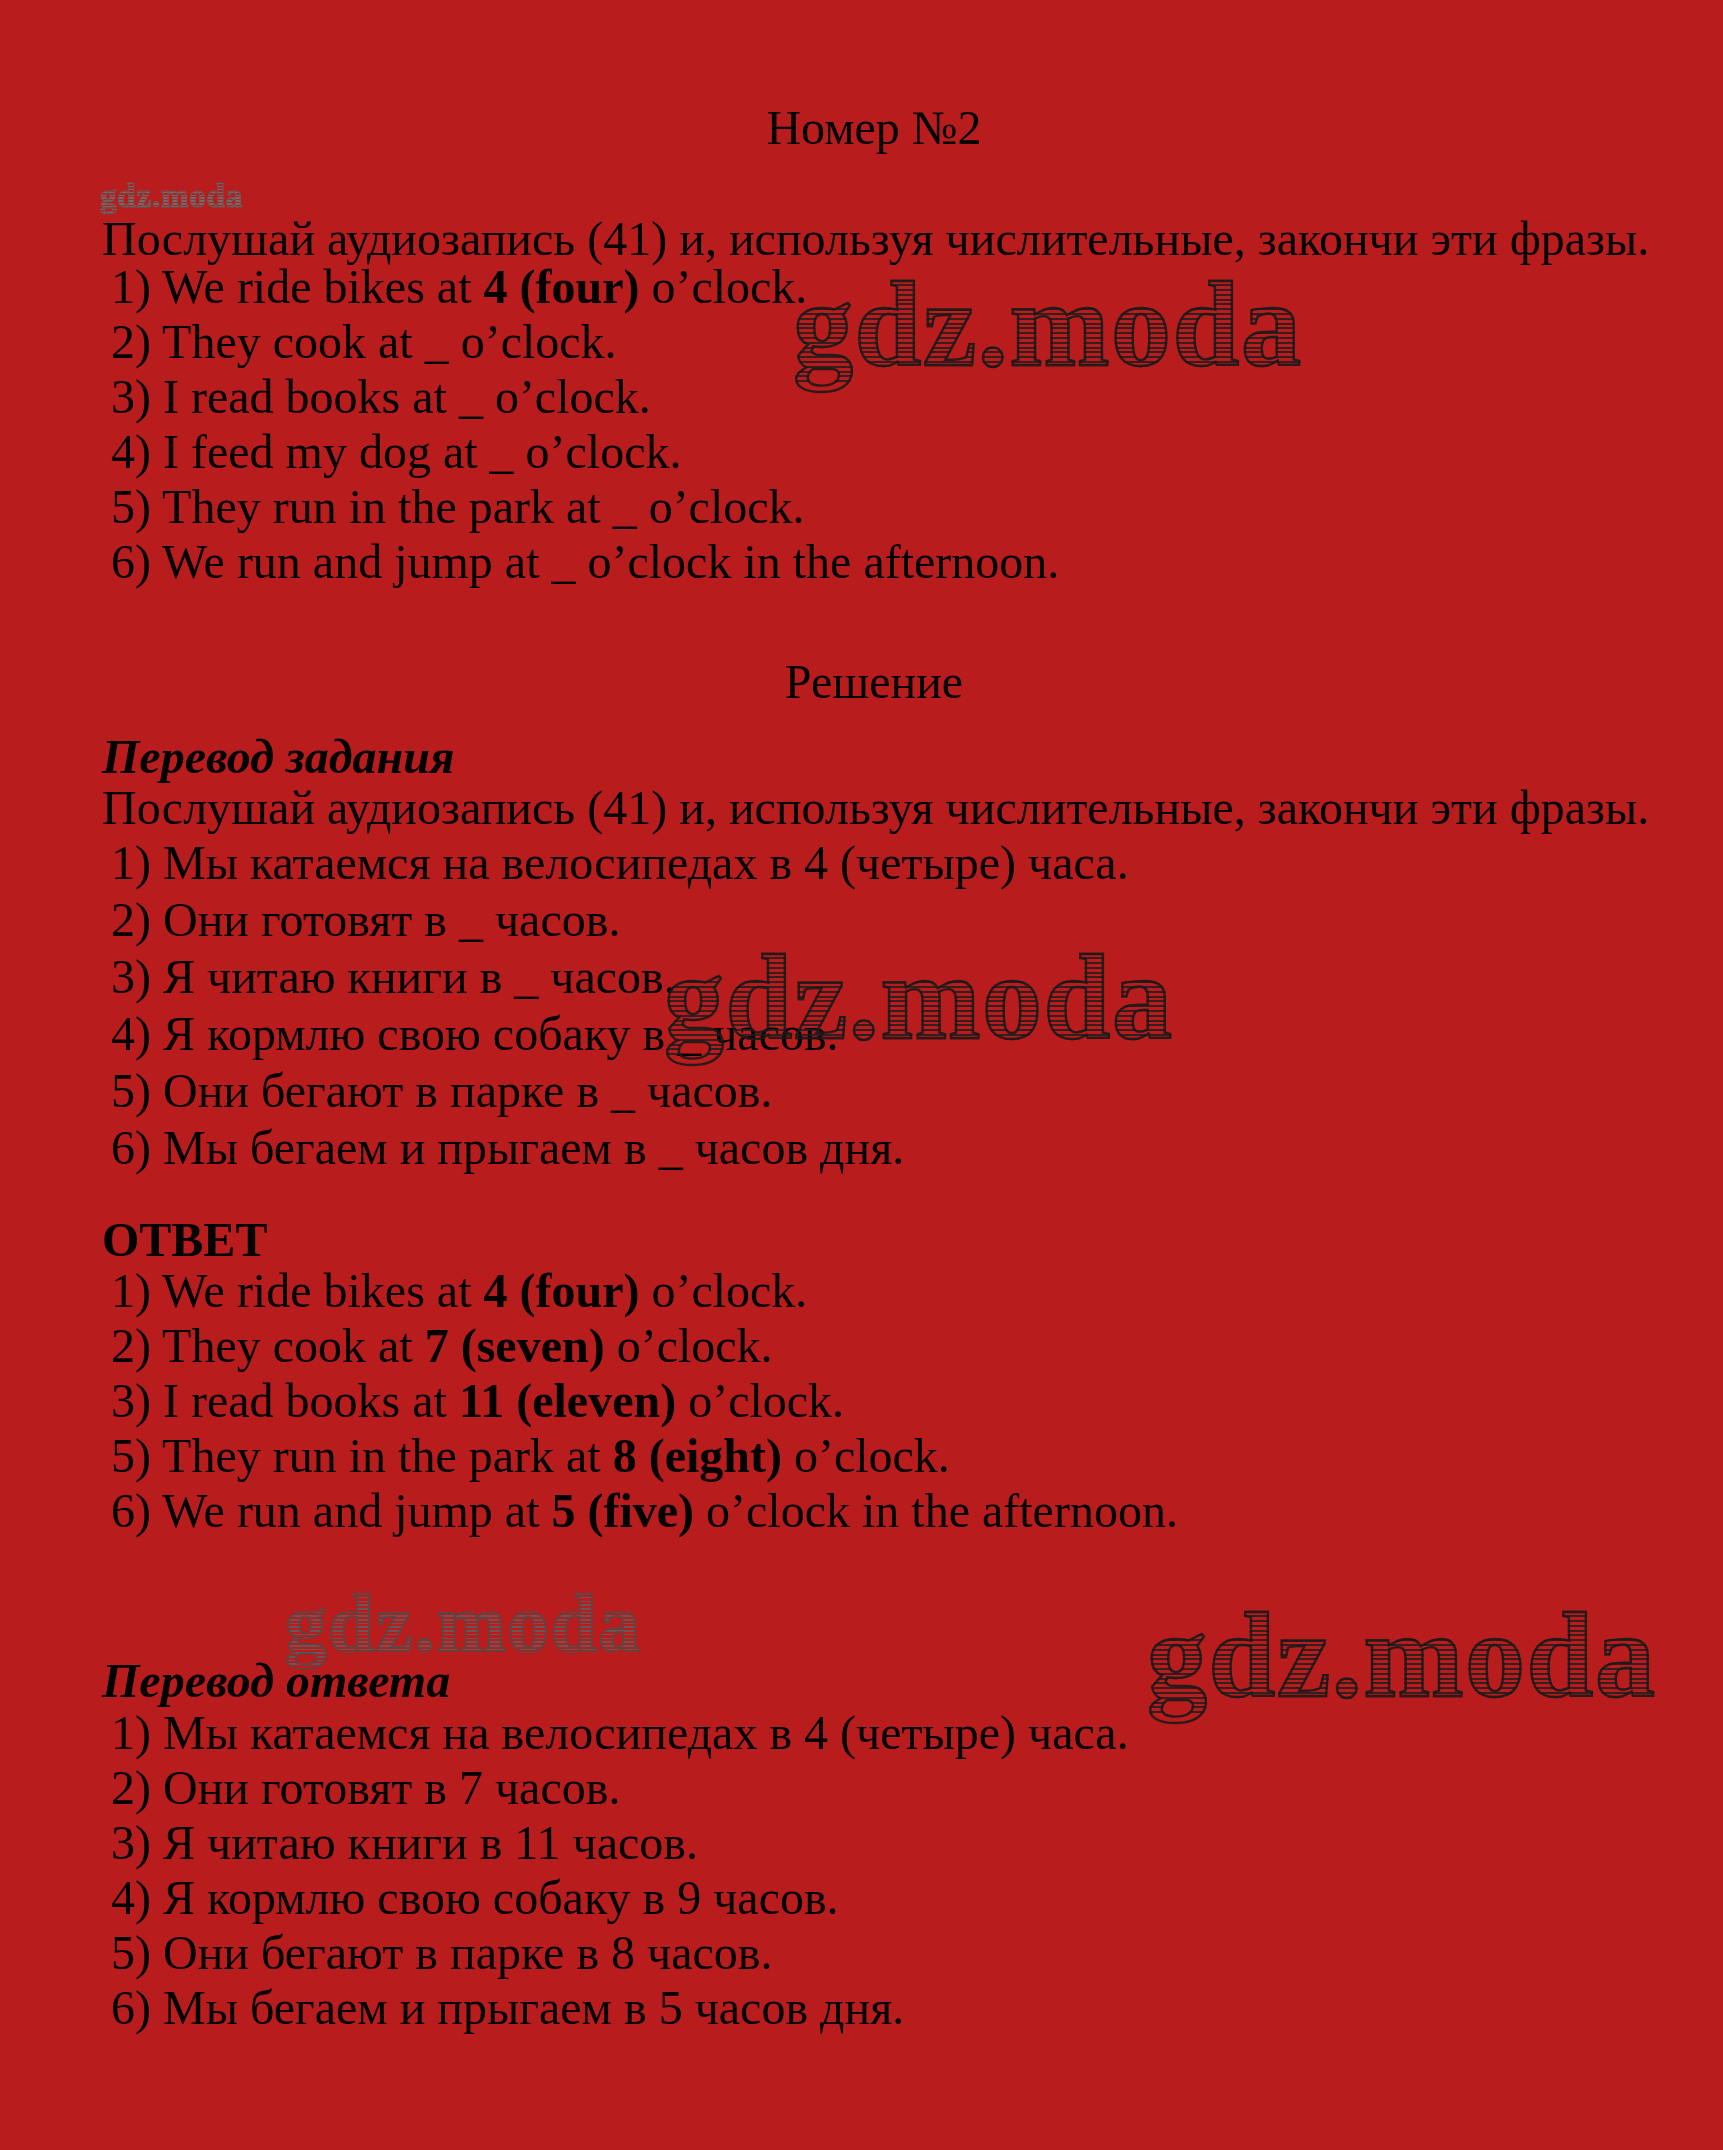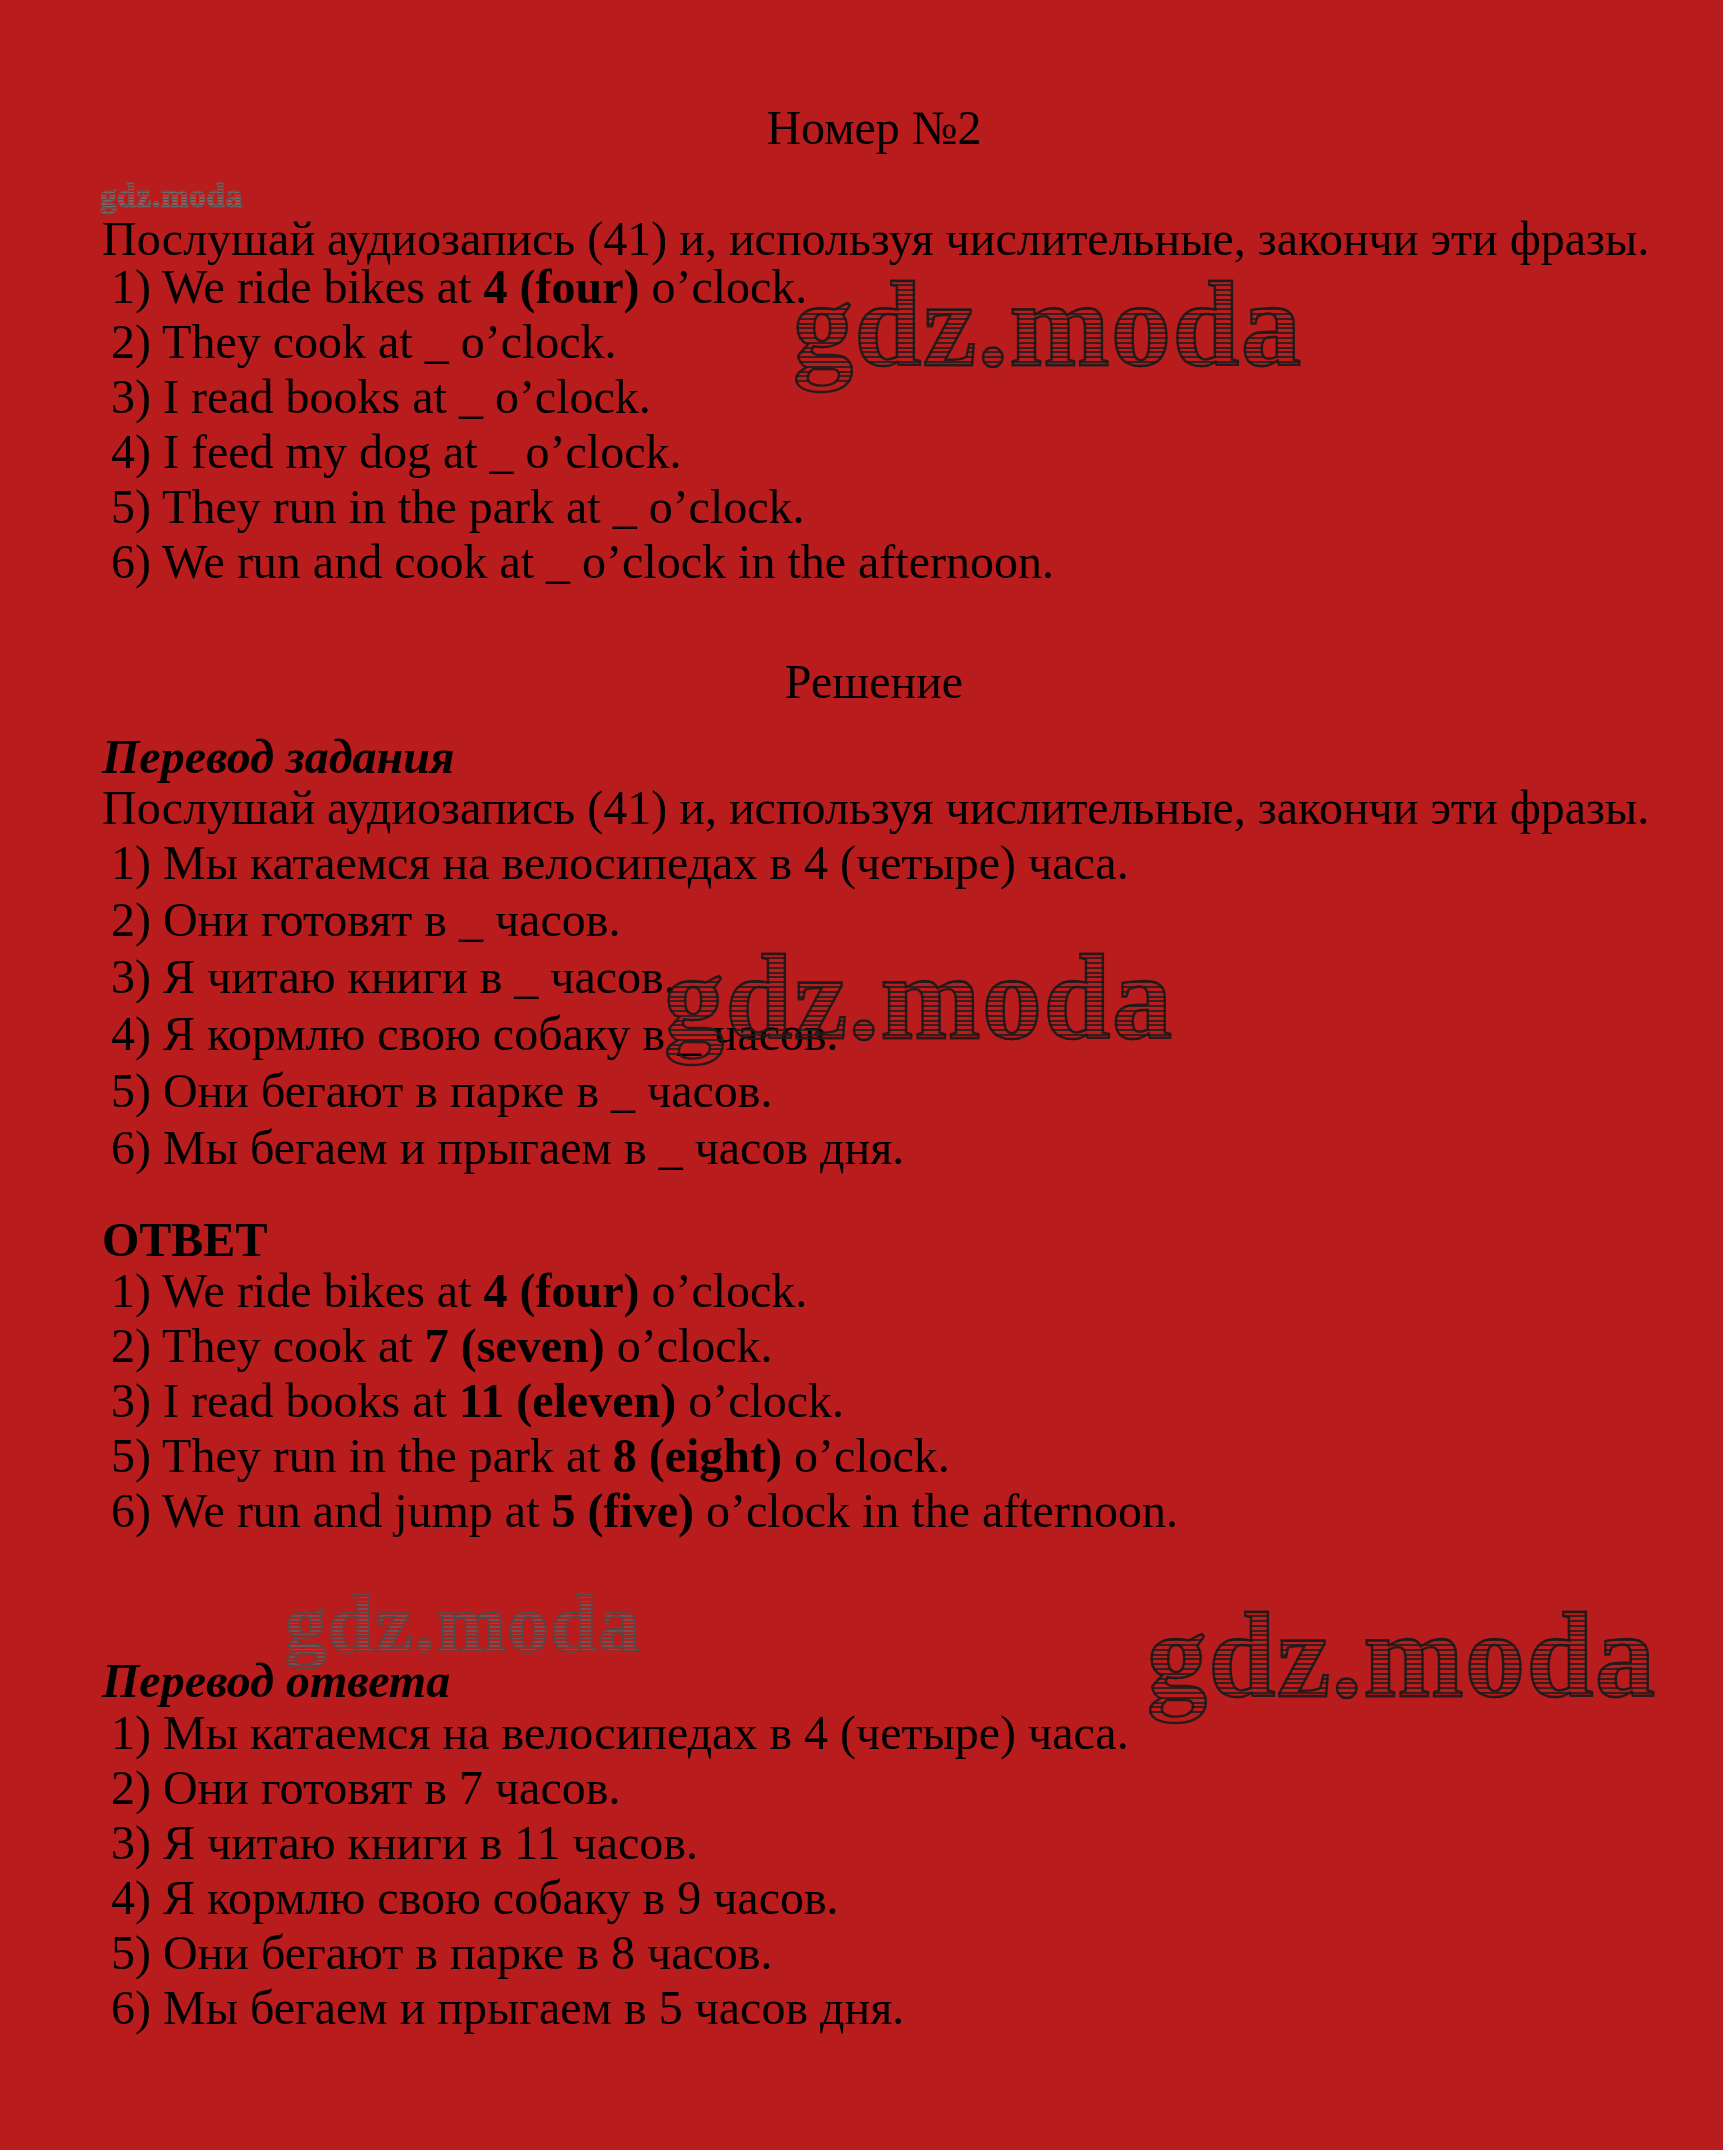--- a/index.html
+++ b/index.html
@@ -82,7 +82,7 @@
     <div class="row"><span>3)</span><span> I read books at _ o’clock.</span><b></b><span></span></div>
     <div class="row"><span>4)</span><span> I feed my dog at _ o’clock.</span><b></b><span></span></div>
     <div class="row"><span>5)</span><span> They run in the park at _ o’clock.</span><b></b><span></span></div>
-    <div class="row"><span>6)</span><span> We run and cook at _ o’clock in the afternoon.</span><b></b><span></span></div>
+    <div class="row"><span>6)</span><span> We run and jump at _ o’clock in the afternoon.</span><b></b><span></span></div>
   </div>
 
   <div class="center-heading" style="top:639px">Решение</div>

